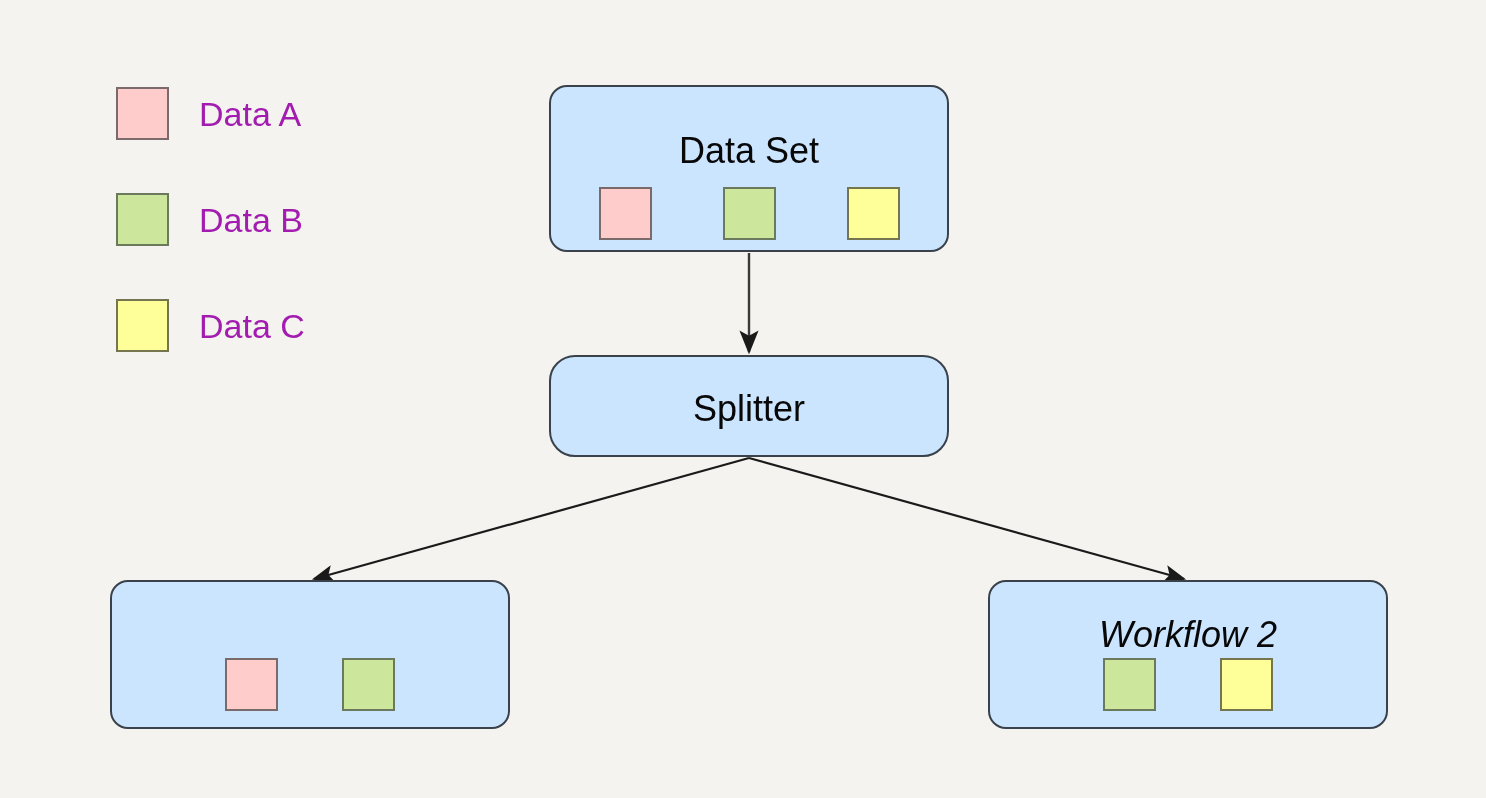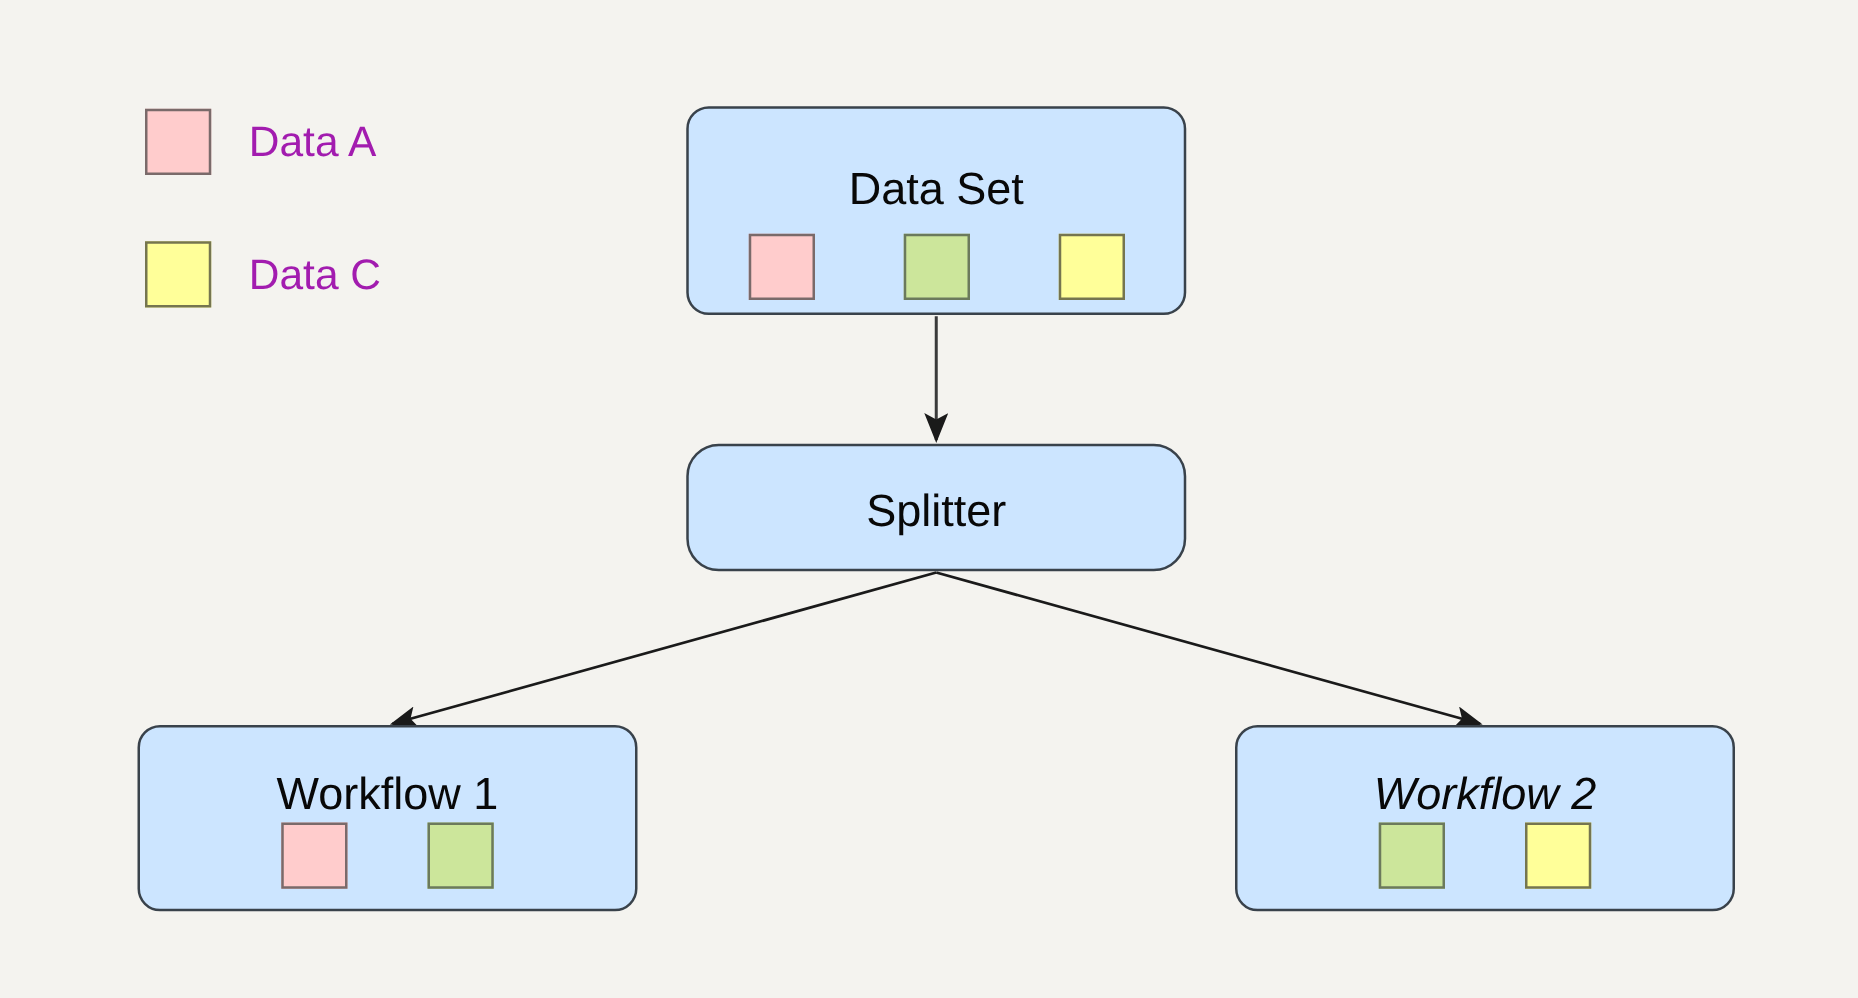--- a/index.html
+++ b/index.html
@@ -136,6 +136,10 @@
       <span class="legend-label">Data A</span>
     </div>
     <div class="legend-row">
+      <span class="swatch green"></span>
+      <span class="legend-label">Data B</span>
+    </div>
+    <div class="legend-row">
       <span class="swatch yellow"></span>
       <span class="legend-label">Data C</span>
     </div>

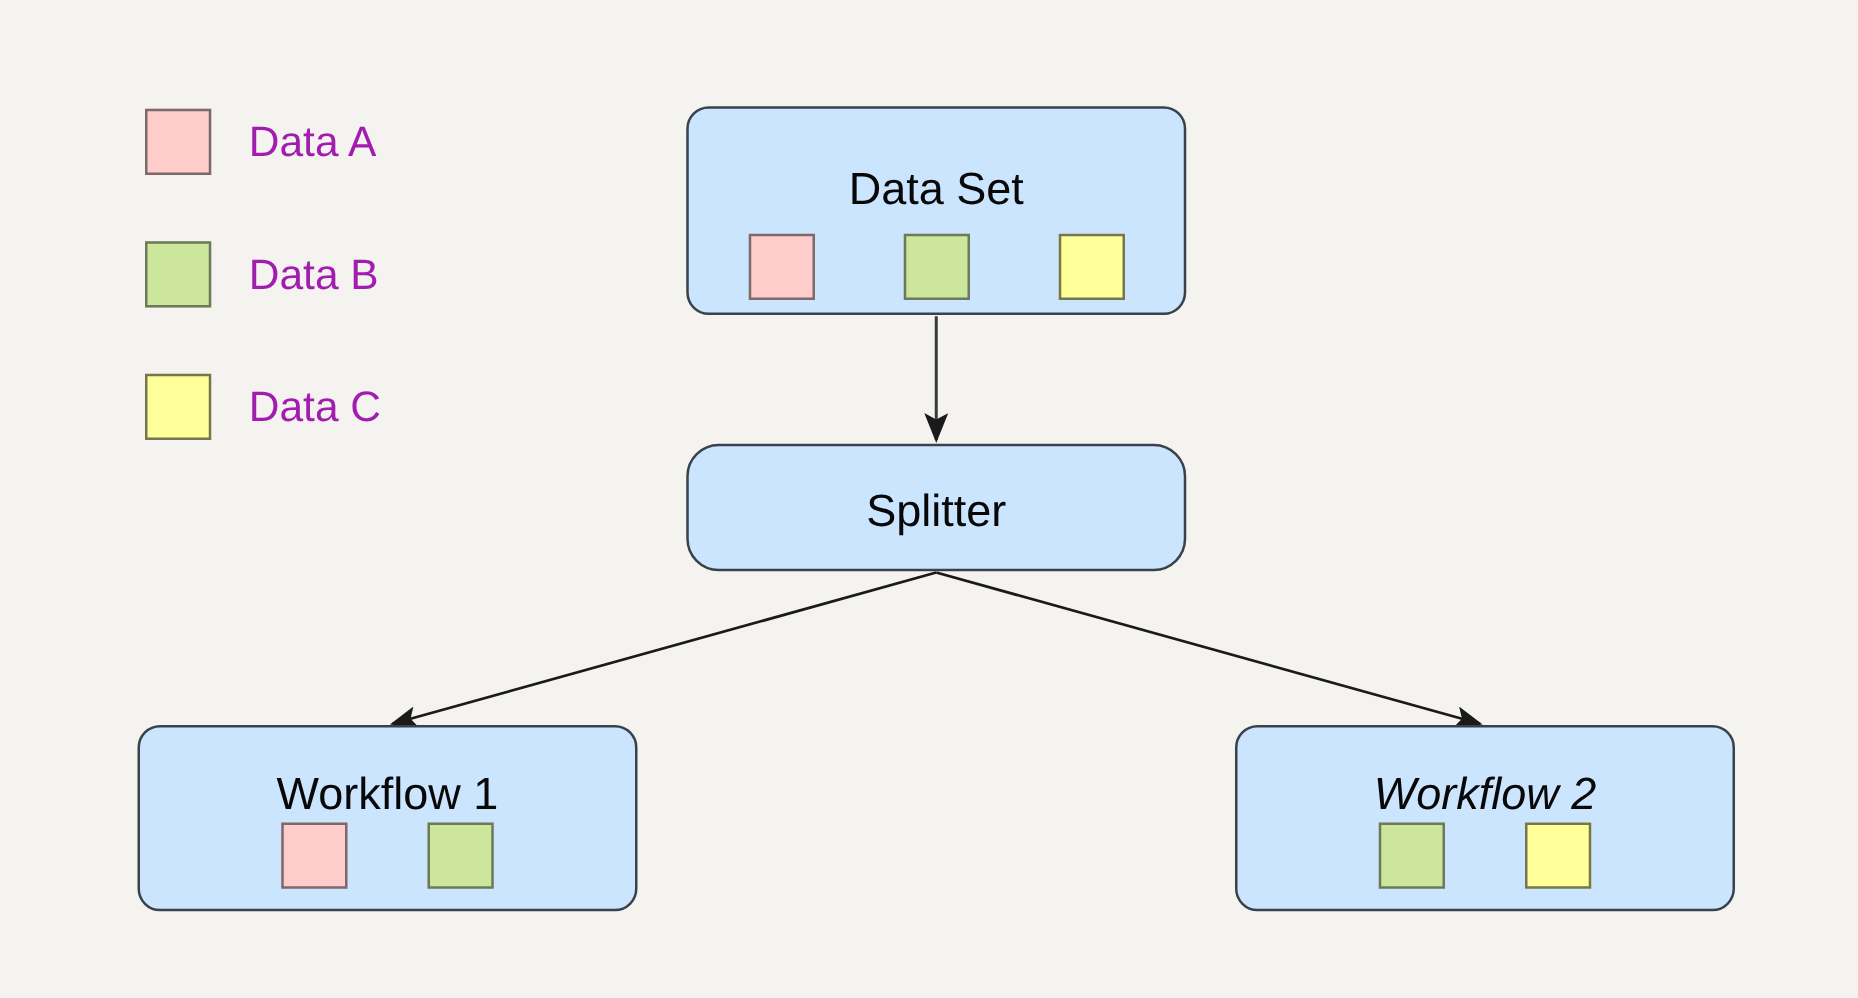--- a/index.html
+++ b/index.html
@@ -159,7 +159,6 @@
   </div>
 
   <div class="node workflow" id="node-workflow1">
-    <div class="node-title">Workflow 1</div>
     <div class="node-swatches">
       <span class="swatch pink"></span>
       <span class="swatch green"></span>

